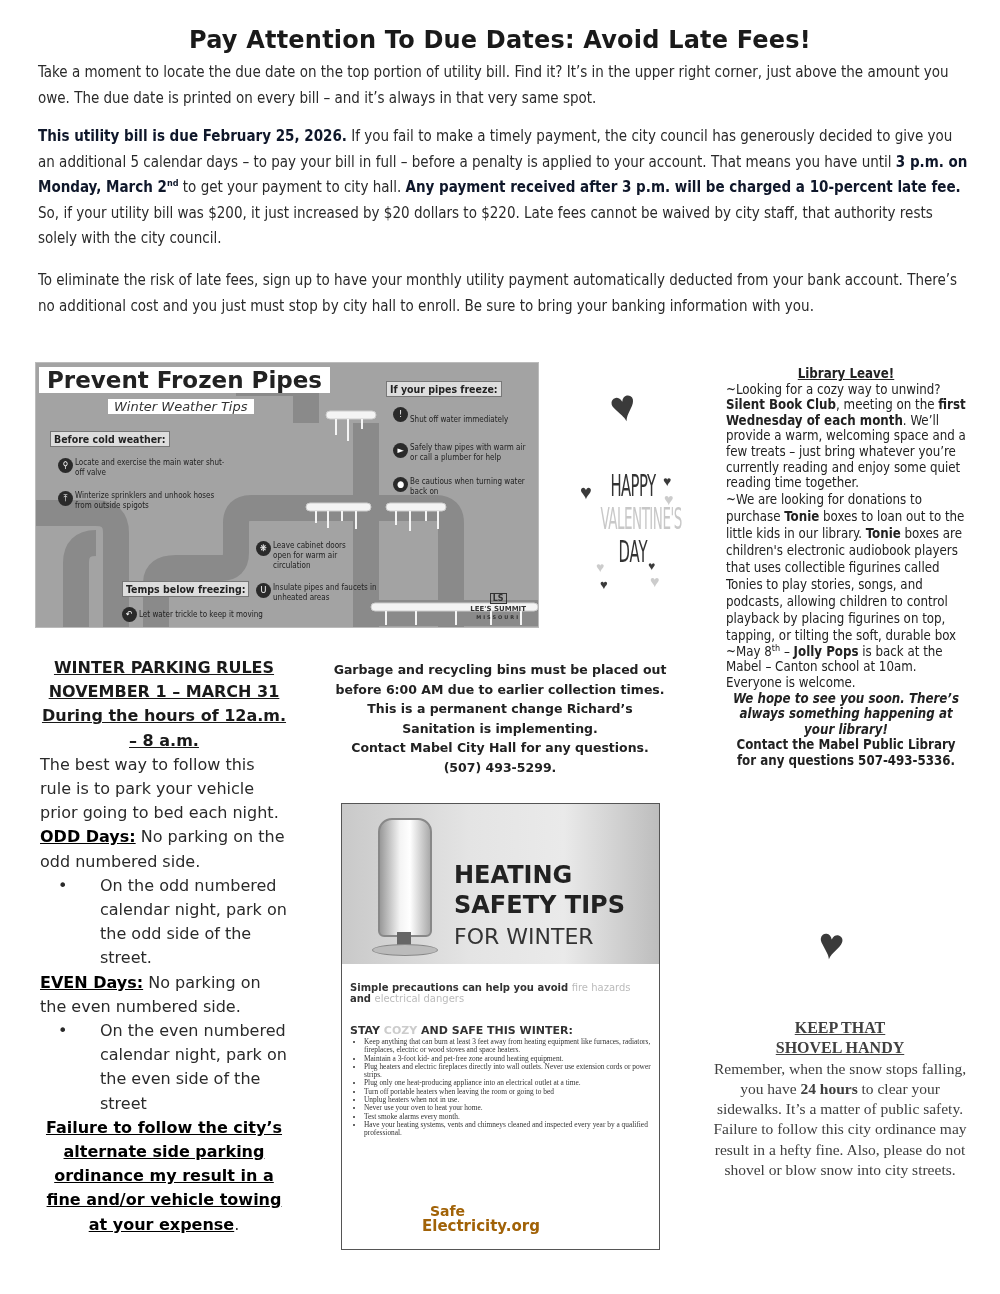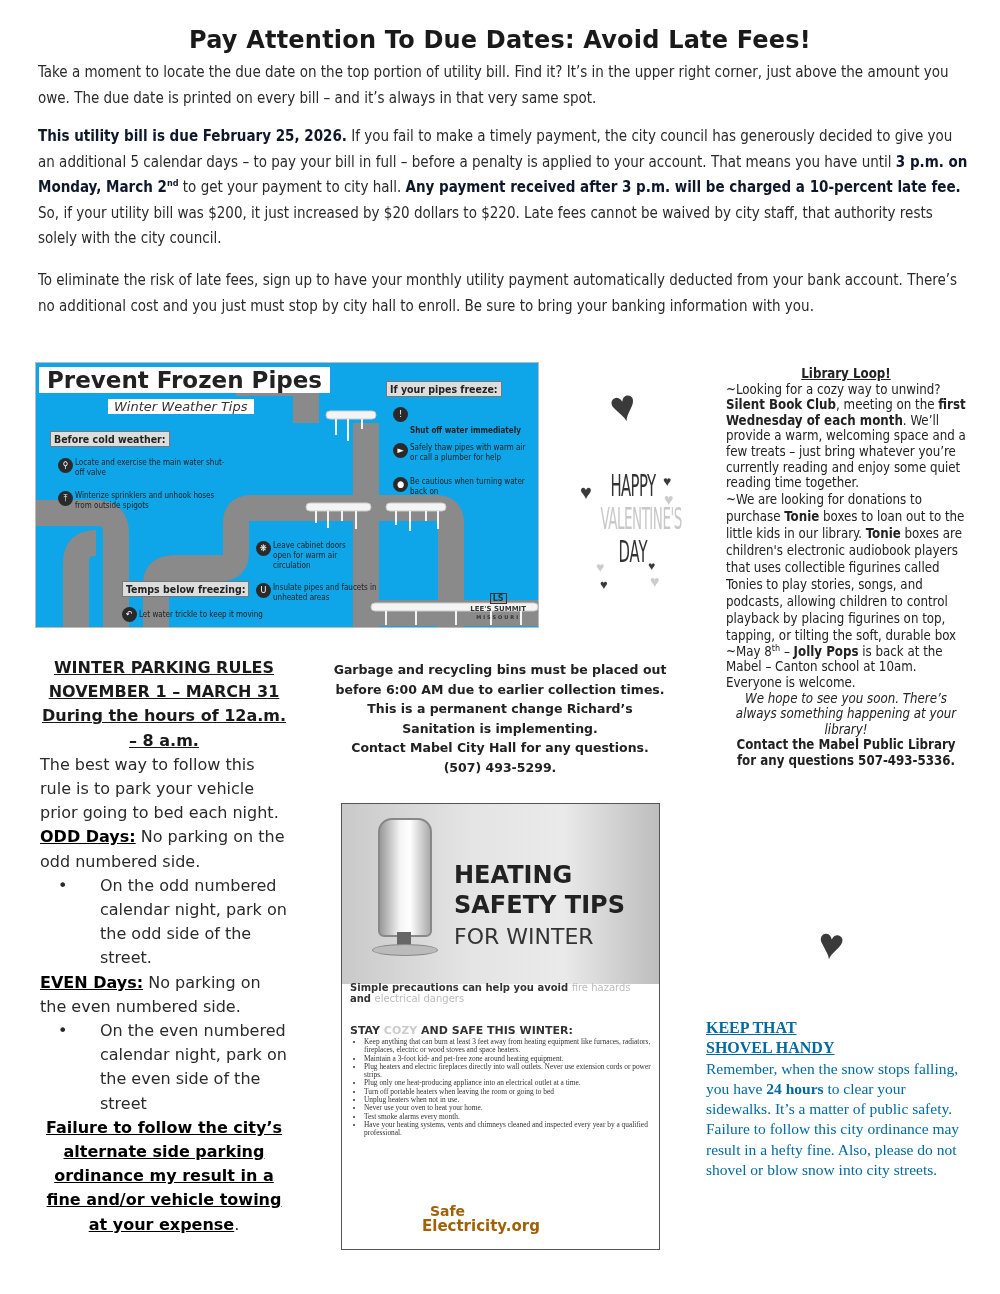--- a/index.html
+++ b/index.html
@@ -14,7 +14,7 @@
   sup{font-size:9px;line-height:0;}
 
   
-  #pipes{left:35px;top:362px;width:502px;height:264px;background:#0ea5e9;overflow:hidden;border:1px solid #bbb;}
+  #pipes{left:35px;top:362px;width:502px;height:264px;background:#a3a3a3;overflow:hidden;border:1px solid #bbb;}
   #pipes svg{position:absolute;left:0;top:0;}
   .fp-title{position:absolute;left:3px;top:4px;background:#fff;padding:0 8px;font-family:"DejaVu Sans",sans-serif;font-weight:bold;font-size:23px;color:#222;}
   .fp-sub{position:absolute;left:72px;top:36px;background:#fff;padding:0 6px;font-family:"DejaVu Sans",sans-serif;font-style:italic;font-size:13px;color:#333;}

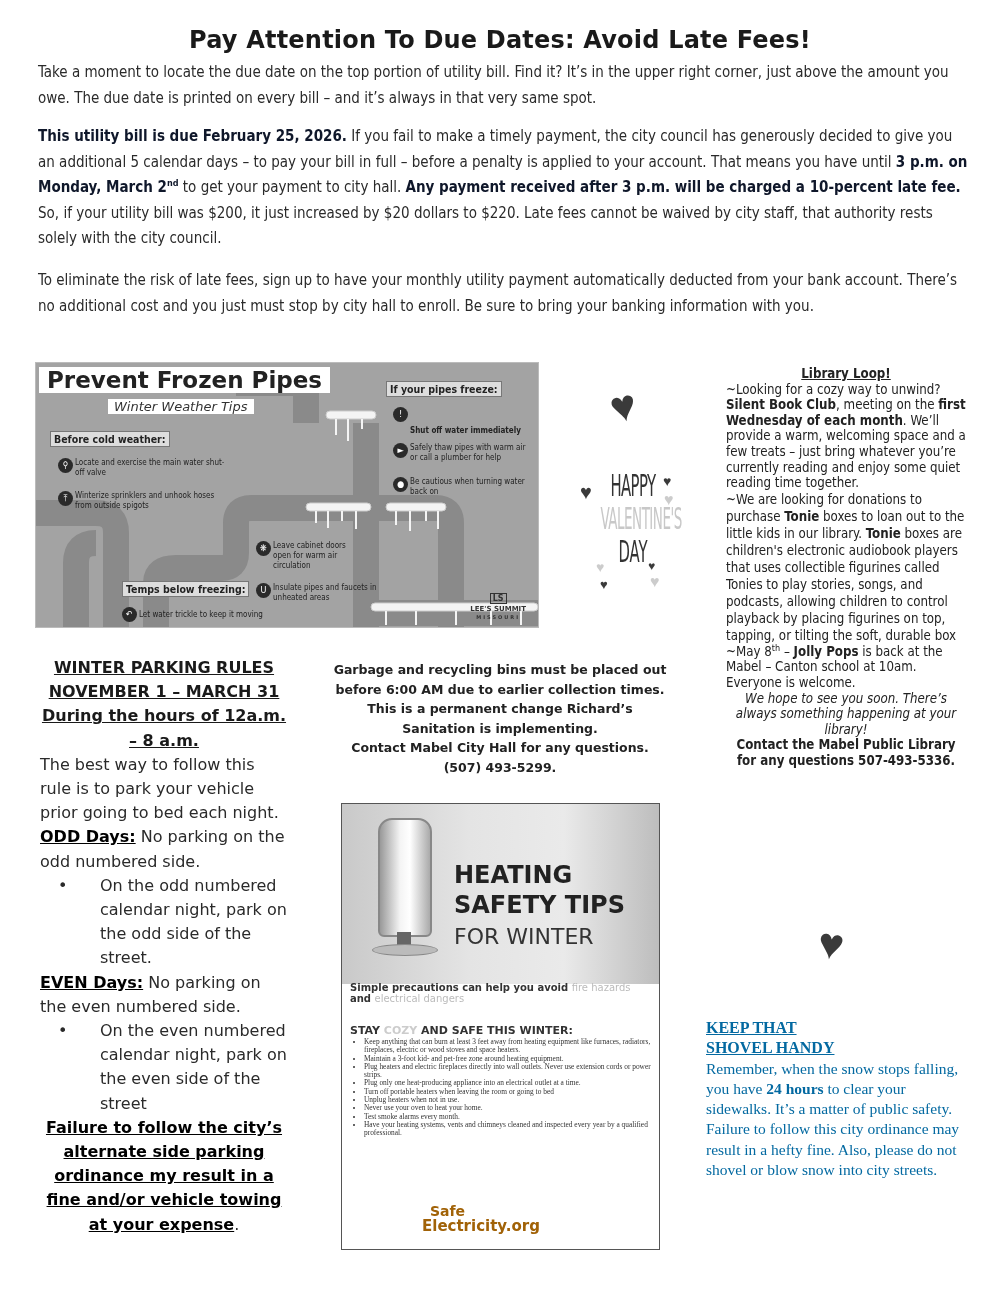--- a/index.html
+++ b/index.html
@@ -177,7 +177,7 @@
 </div>
 
 <div id="library" class="abs">
-  <div class="hd">Library Loop!</div>
+  <div class="hd">Library Leave!</div>
   <div><span>~Looking for a cozy way to unwind? </span><b>Silent Book Club</b><span>, meeting on the </span><b>first Wednesday of each month</b><span>. We’ll provide a warm, welcoming space and a few treats – just bring whatever you’re currently reading and enjoy some quiet reading time together.</span></div>
   <div style="line-height:17px;"><span>~We are looking for donations to purchase </span><b>Tonie</b><span> boxes to loan out to the little kids in our library.  </span><b>Tonie</b><span> boxes are children's electronic audiobook players that uses collectible figurines called Tonies to play stories, songs, and podcasts, allowing children to control playback by placing figurines on top, tapping, or tilting the soft, durable box</span></div>
   <div><span>~May 8</span><sup>th</sup><span> – </span><b>Jolly Pops</b><span> is back at the Mabel – Canton school at 10am. Everyone is welcome.</span></div>

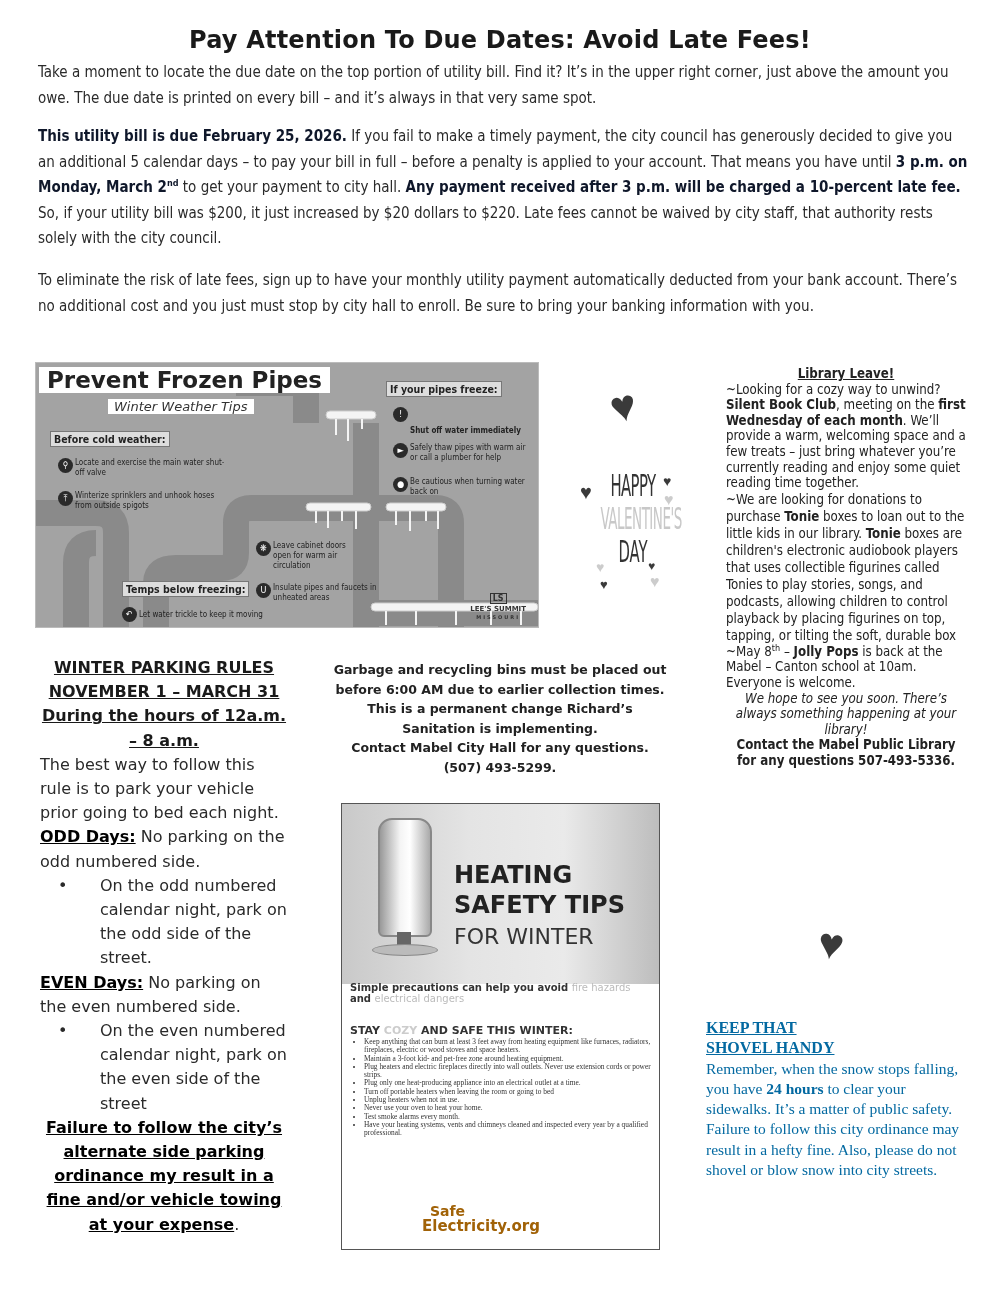--- a/index.html
+++ b/index.html
@@ -130,7 +130,7 @@
   <div class="fp-box" style="left:350px;top:18px;">If your pipes freeze:</div>
   <div class="fp-item" style="left:357px;top:44px;width:140px;">
     <span class="fp-ic">!</span>
-    <span style="margin-top:19px;font-weight:bold;">Shut off water immediately</span>
+    <span style="margin-top:8px;">Shut off water immediately</span>
   </div>
   <div class="fp-item" style="left:357px;top:80px;width:140px;">
     <span class="fp-ic">►</span>

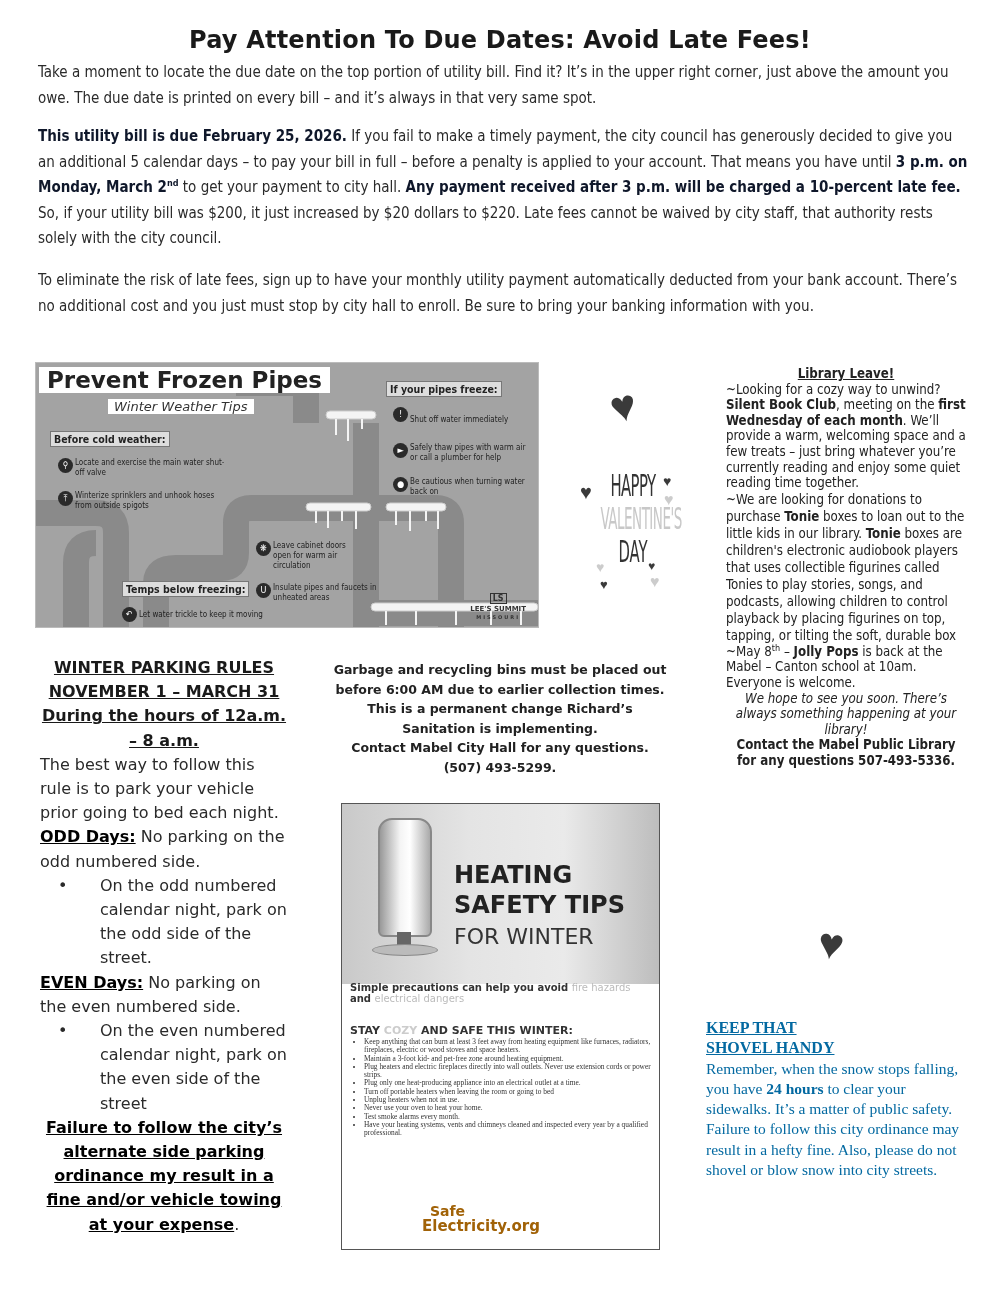--- a/index.html
+++ b/index.html
@@ -35,7 +35,7 @@
   #library{left:726px;top:366px;width:240px;font-family:"DejaVu Sans Condensed","DejaVu Sans",sans-serif;font-size:13.2px;line-height:15.6px;color:#222;}
   #library .hd{text-align:center;font-weight:bold;text-decoration:underline;}
   #library .ctr{text-align:center;}
-  #library i{font-weight:normal;margin-top:7px;}
+  #library i{font-weight:bold;margin-top:7px;}
 
   
   #parking{left:40px;top:656px;width:248px;font-family:"DejaVu Sans",sans-serif;font-size:16px;line-height:24.2px;color:#2a2a2a;}

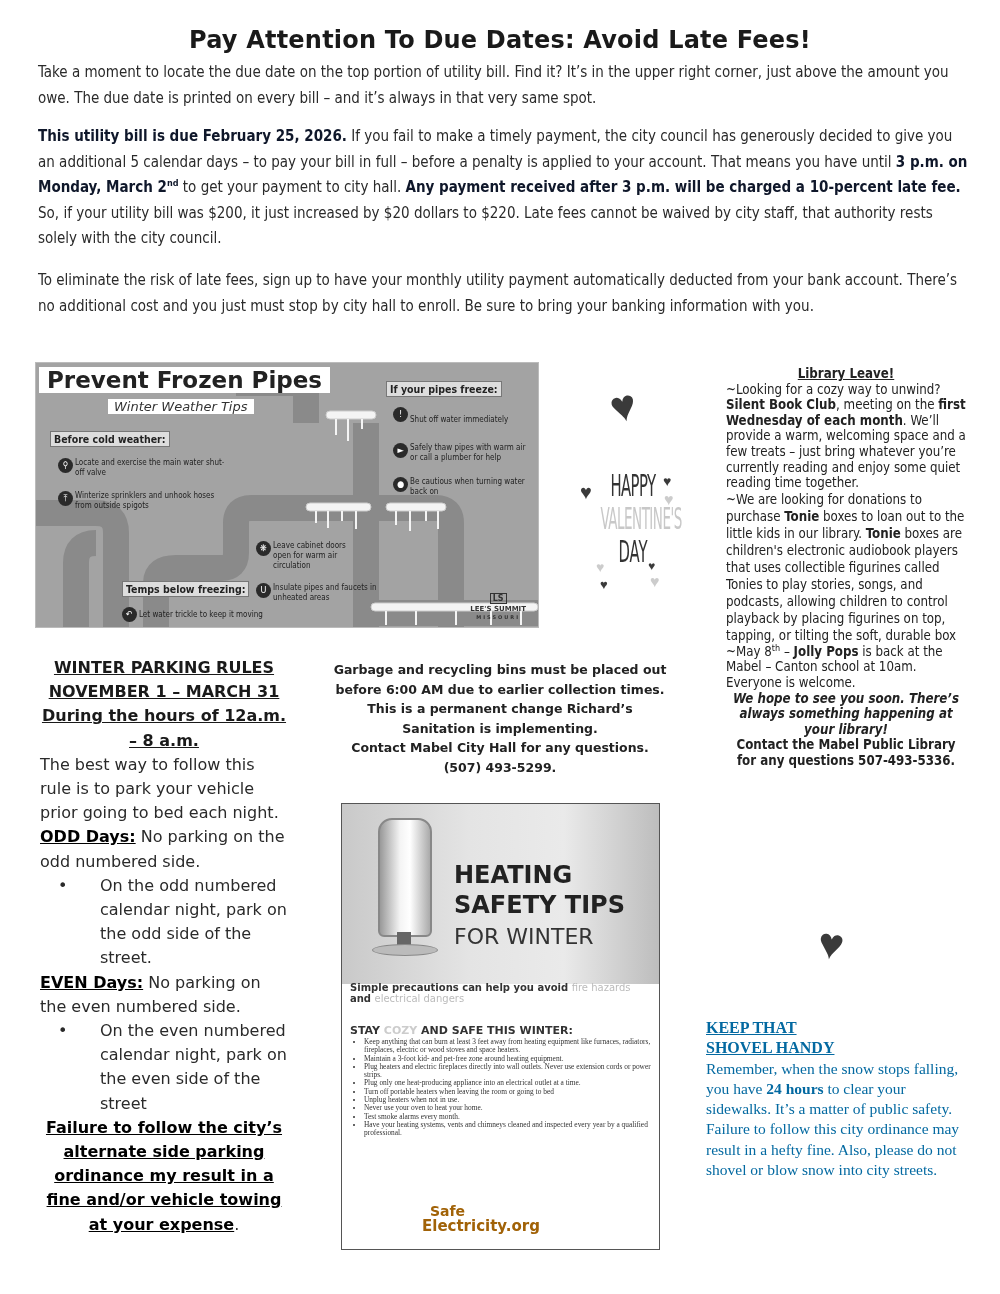--- a/index.html
+++ b/index.html
@@ -49,7 +49,7 @@
 
   
   #heating{left:341px;top:803px;width:317px;height:445px;border:1.5px solid #555;background:#fff;}
-  #heat-img{position:absolute;left:0;top:0;width:317px;height:180px;background:linear-gradient(90deg,#c9c9c9 0%,#e4e4e4 40%,#eaeaea 70%,#bdbdbd 100%);overflow:hidden;}
+  #heat-img{position:absolute;left:0;top:0;width:317px;height:160px;background:linear-gradient(90deg,#c9c9c9 0%,#e4e4e4 40%,#eaeaea 70%,#bdbdbd 100%);overflow:hidden;}
   .heater{position:absolute;left:36px;top:14px;width:50px;height:115px;border-radius:14px 14px 6px 6px;background:linear-gradient(90deg,#999,#f4f4f4 40%,#fff 60%,#aaa);border:2px solid #888;}
   .heater-base{position:absolute;left:30px;top:140px;width:64px;height:10px;border-radius:50%;background:#bbb;border:1px solid #888;}
   .heater-neck{position:absolute;left:55px;top:128px;width:14px;height:14px;background:#666;}

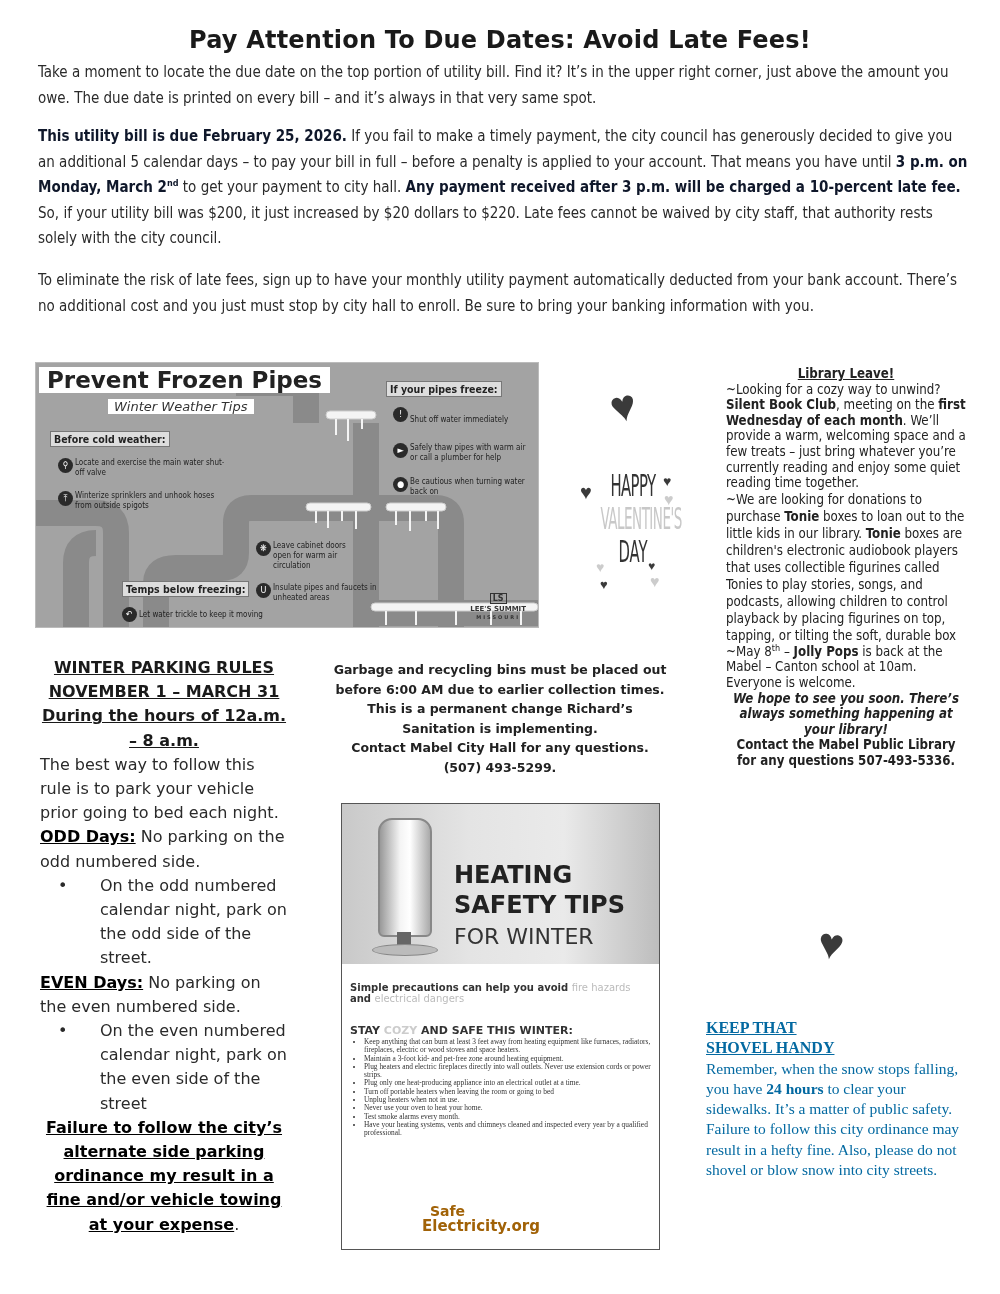--- a/index.html
+++ b/index.html
@@ -64,7 +64,7 @@
   .hs-logo .s2{font-size:15px;display:block;line-height:16px;}
 
   
-  #shovel{left:706px;top:1018px;width:268px;text-align:left;font-family:"Liberation Serif",serif;font-size:15.5px;line-height:20.3px;color:#0369a1;}
+  #shovel{left:706px;top:1018px;width:268px;text-align:center;font-family:"Liberation Serif",serif;font-size:15.5px;line-height:20.3px;color:#404040;}
   #shovel .hd{font-weight:bold;text-decoration:underline;font-size:16px;}
 </style>
 </head>

